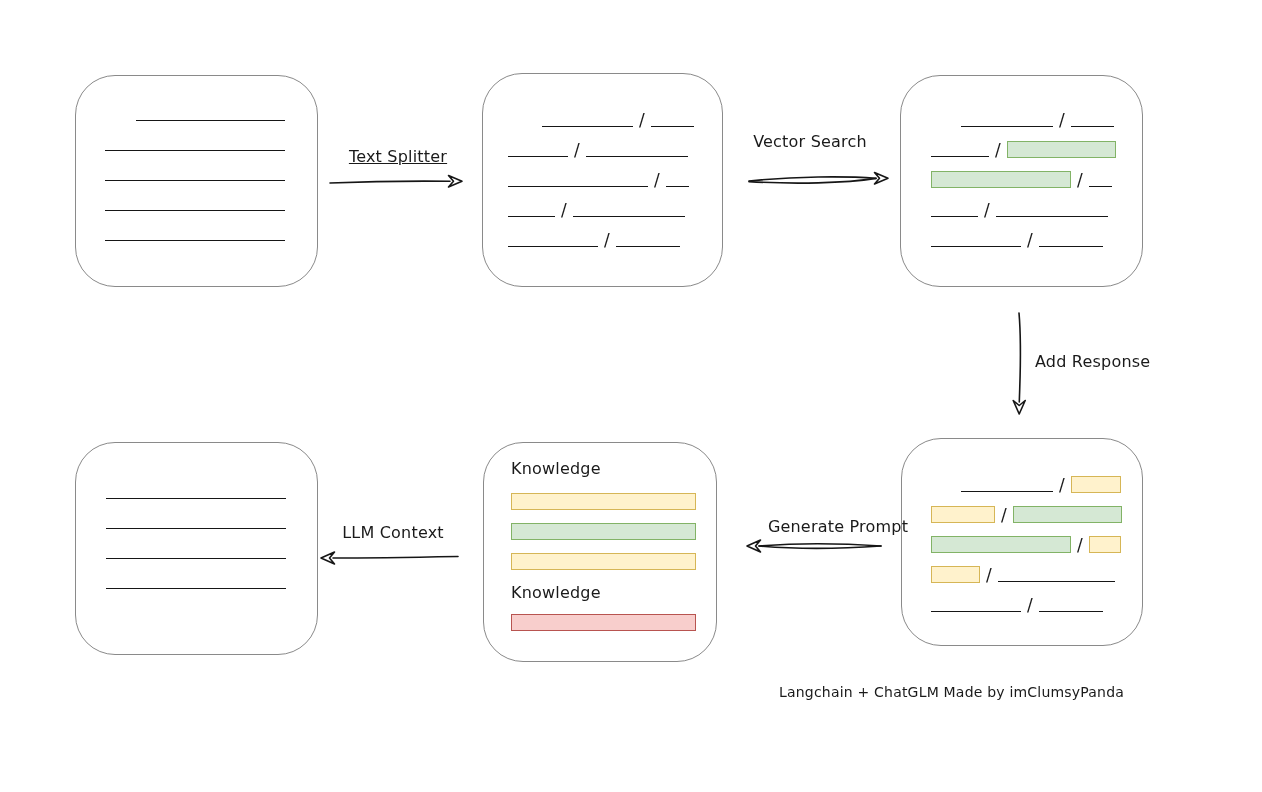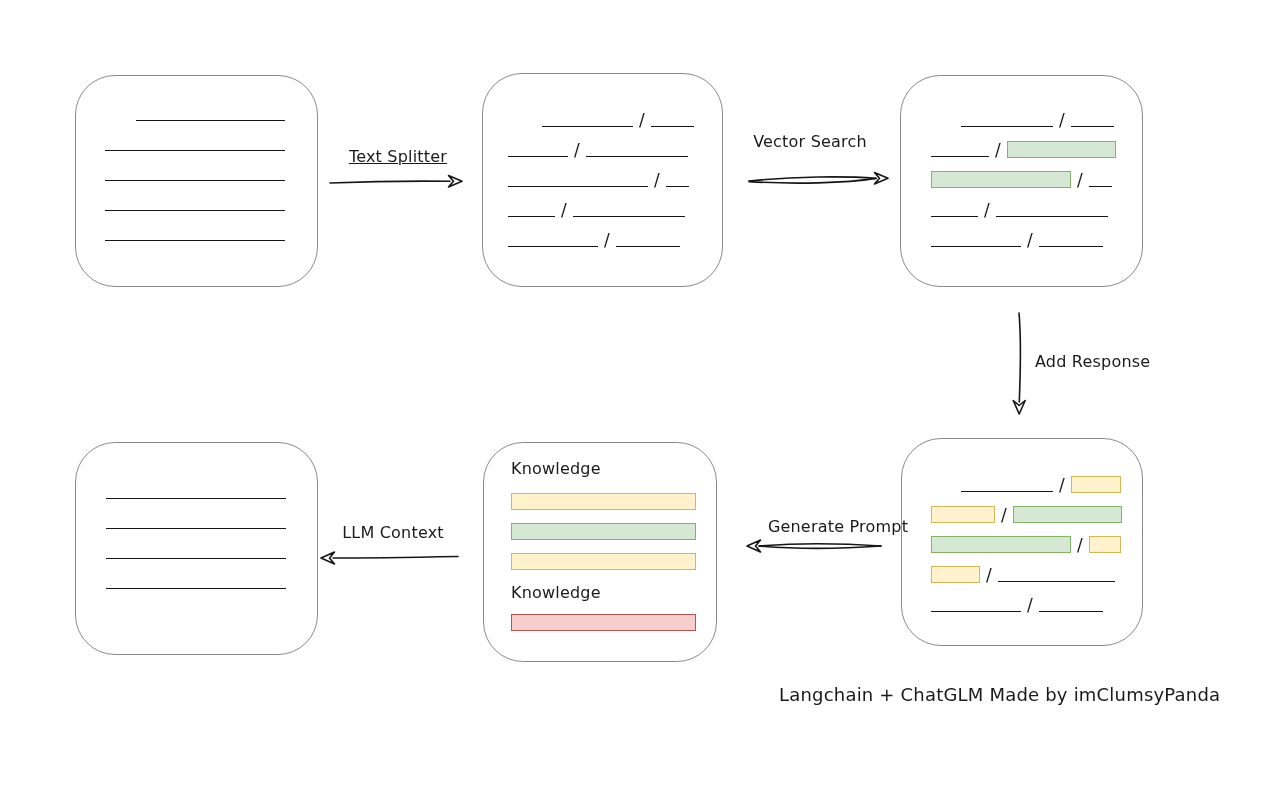--- a/index.html
+++ b/index.html
@@ -18,7 +18,7 @@
   .heading{font-size:16px;font-weight:500;letter-spacing:.2px;}
   .bar{height:15px;width:183px;border:1px solid;margin-bottom:13px;}
   .label{position:absolute;font-size:16px;font-weight:500;text-align:center;letter-spacing:.2px;white-space:nowrap;}
-  #caption{position:absolute;left:779px;top:684px;font-size:18px;font-weight:500;letter-spacing:.2px;white-space:nowrap;}
+  #caption{position:absolute;left:779px;top:684px;font-size:14px;font-weight:500;letter-spacing:.2px;white-space:nowrap;}
   #arrows{position:absolute;left:0;top:0;pointer-events:none;}
   #arrows path{stroke:#161616;stroke-width:1.6;fill:none;stroke-linecap:round;}
   #arrows path.head{fill:#ffffff;stroke-linejoin:round;}

